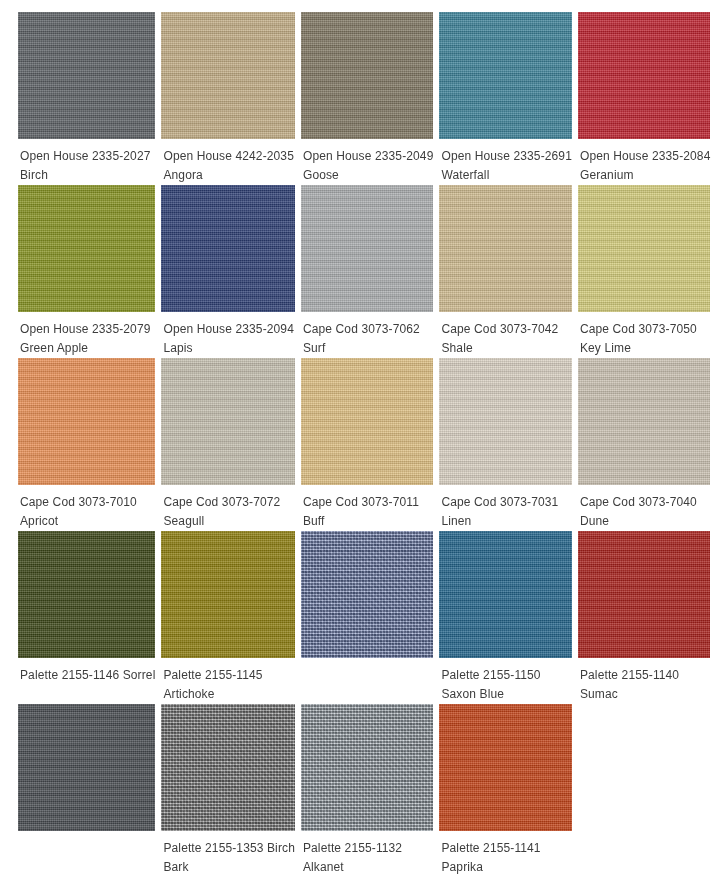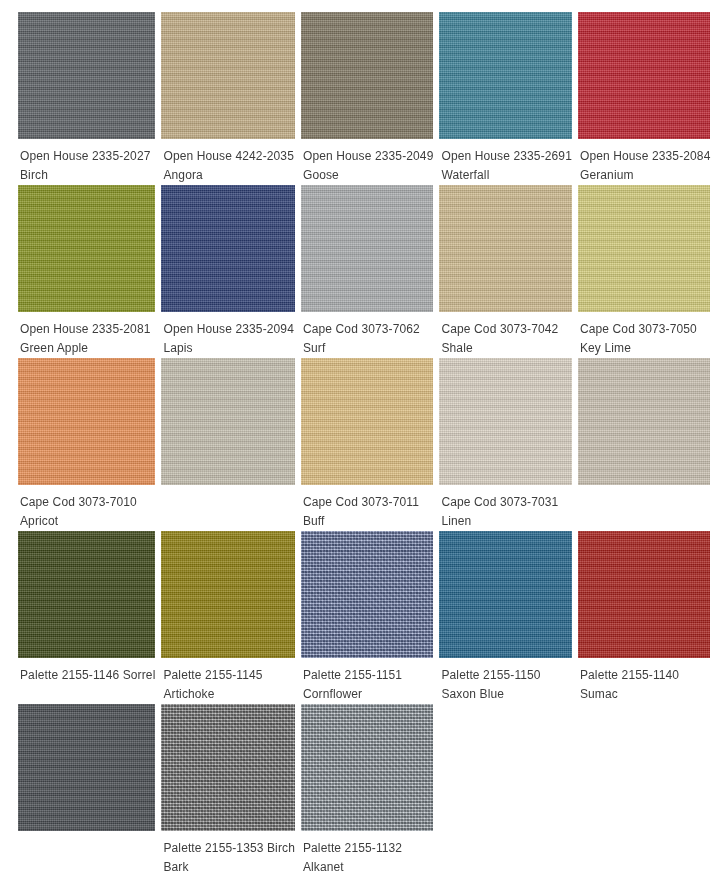--- a/index.html
+++ b/index.html
@@ -145,7 +145,7 @@
     <div class="swatch-cell">
       <div class="swatch-chip" style="background-color: rgb(132, 145, 31);"></div>
       <div class="swatch-caption">
-        <span class="caption-line">Open House 2335-2081</span>
+        <span class="caption-line">Open House 2335-2079</span>
         <span class="caption-line">Green Apple</span>
       </div>
     </div>

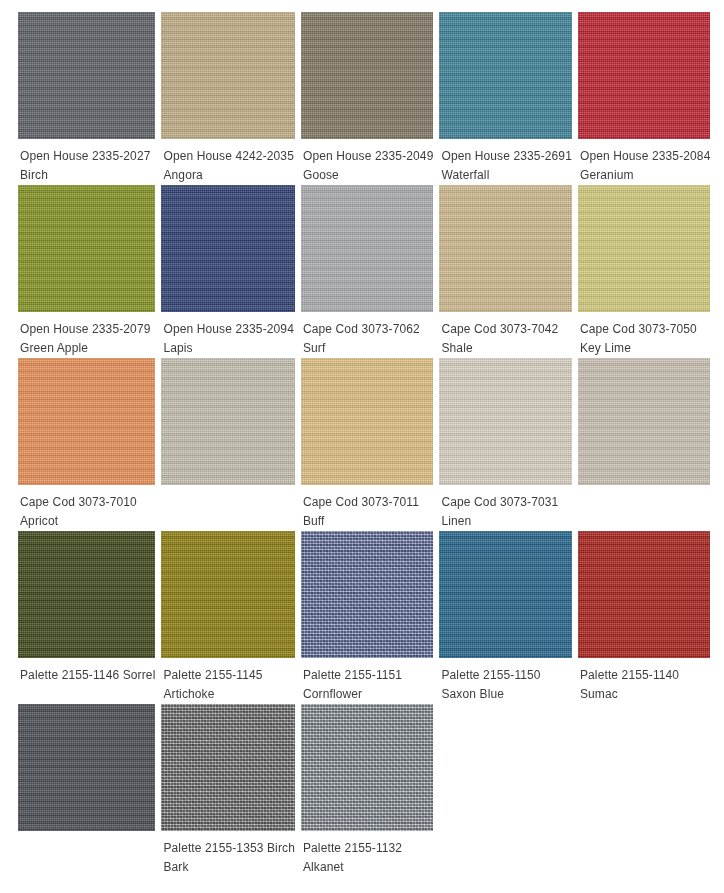--- a/index.html
+++ b/index.html
@@ -186,6 +186,10 @@
     </div>
     <div class="swatch-cell">
       <div class="swatch-chip" style="background-color: rgb(195, 189, 174);"></div>
+      <div class="swatch-caption">
+        <span class="caption-line">Cape Cod 3073-7072</span>
+        <span class="caption-line">Seagull</span>
+      </div>
     </div>
     <div class="swatch-cell">
       <div class="swatch-chip" style="background-color: rgb(221, 189, 128);"></div>

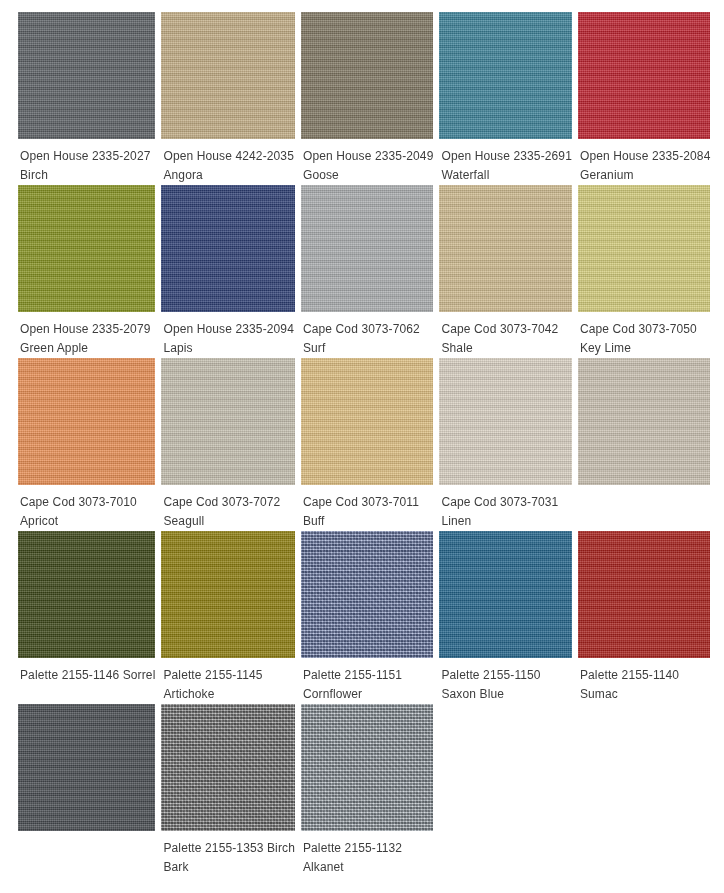--- a/index.html
+++ b/index.html
@@ -207,6 +207,10 @@
     </div>
     <div class="swatch-cell">
       <div class="swatch-chip" style="background-color: rgb(201, 192, 176);"></div>
+      <div class="swatch-caption">
+        <span class="caption-line">Cape Cod 3073-7040</span>
+        <span class="caption-line">Dune</span>
+      </div>
     </div>
     <div class="swatch-cell">
       <div class="swatch-chip" style="background-color: rgb(58, 70, 22);"></div>

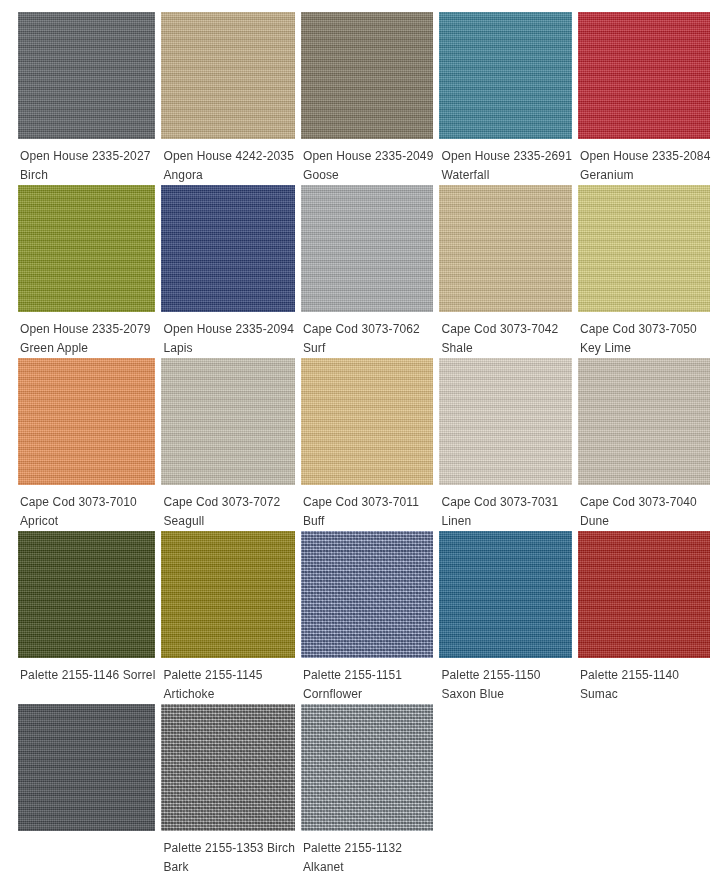--- a/index.html
+++ b/index.html
@@ -227,10 +227,6 @@
     </div>
     <div class="swatch-cell">
       <div class="swatch-chip coarse" style="background-color: rgb(122, 141, 198);"></div>
-      <div class="swatch-caption">
-        <span class="caption-line">Palette 2155-1151</span>
-        <span class="caption-line">Cornflower</span>
-      </div>
     </div>
     <div class="swatch-cell">
       <div class="swatch-chip" style="background-color: rgb(33, 99, 137);"></div>

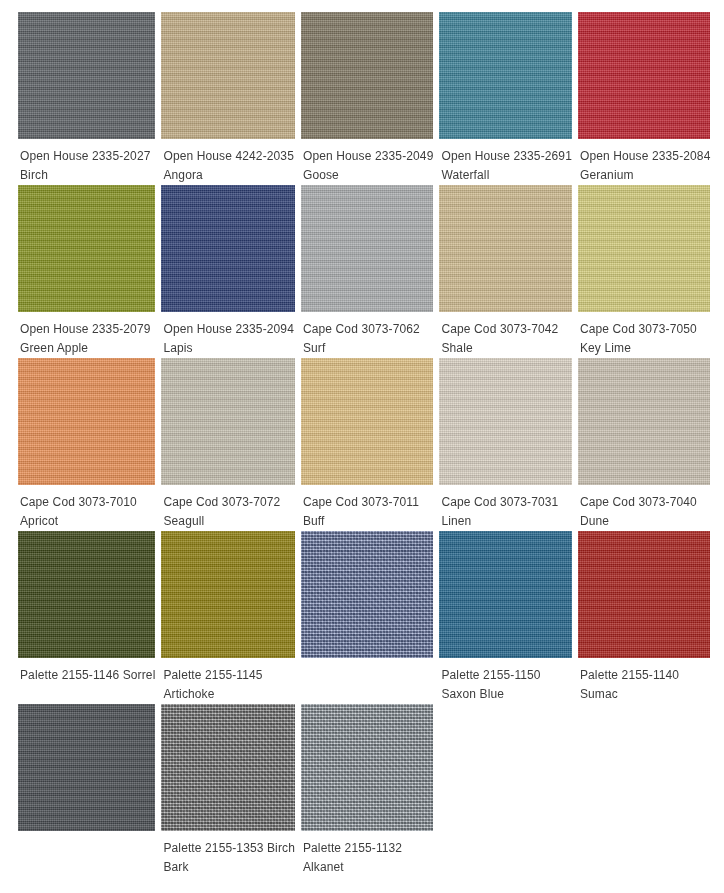--- a/index.html
+++ b/index.html
@@ -259,6 +259,13 @@
         <span class="caption-line">Alkanet</span>
       </div>
     </div>
+    <div class="swatch-cell">
+      <div class="swatch-chip" style="background-color: rgb(193, 65, 21);"></div>
+      <div class="swatch-caption">
+        <span class="caption-line">Palette 2155-1141</span>
+        <span class="caption-line">Paprika</span>
+      </div>
+    </div>
   </div>
 
 </body></html>

